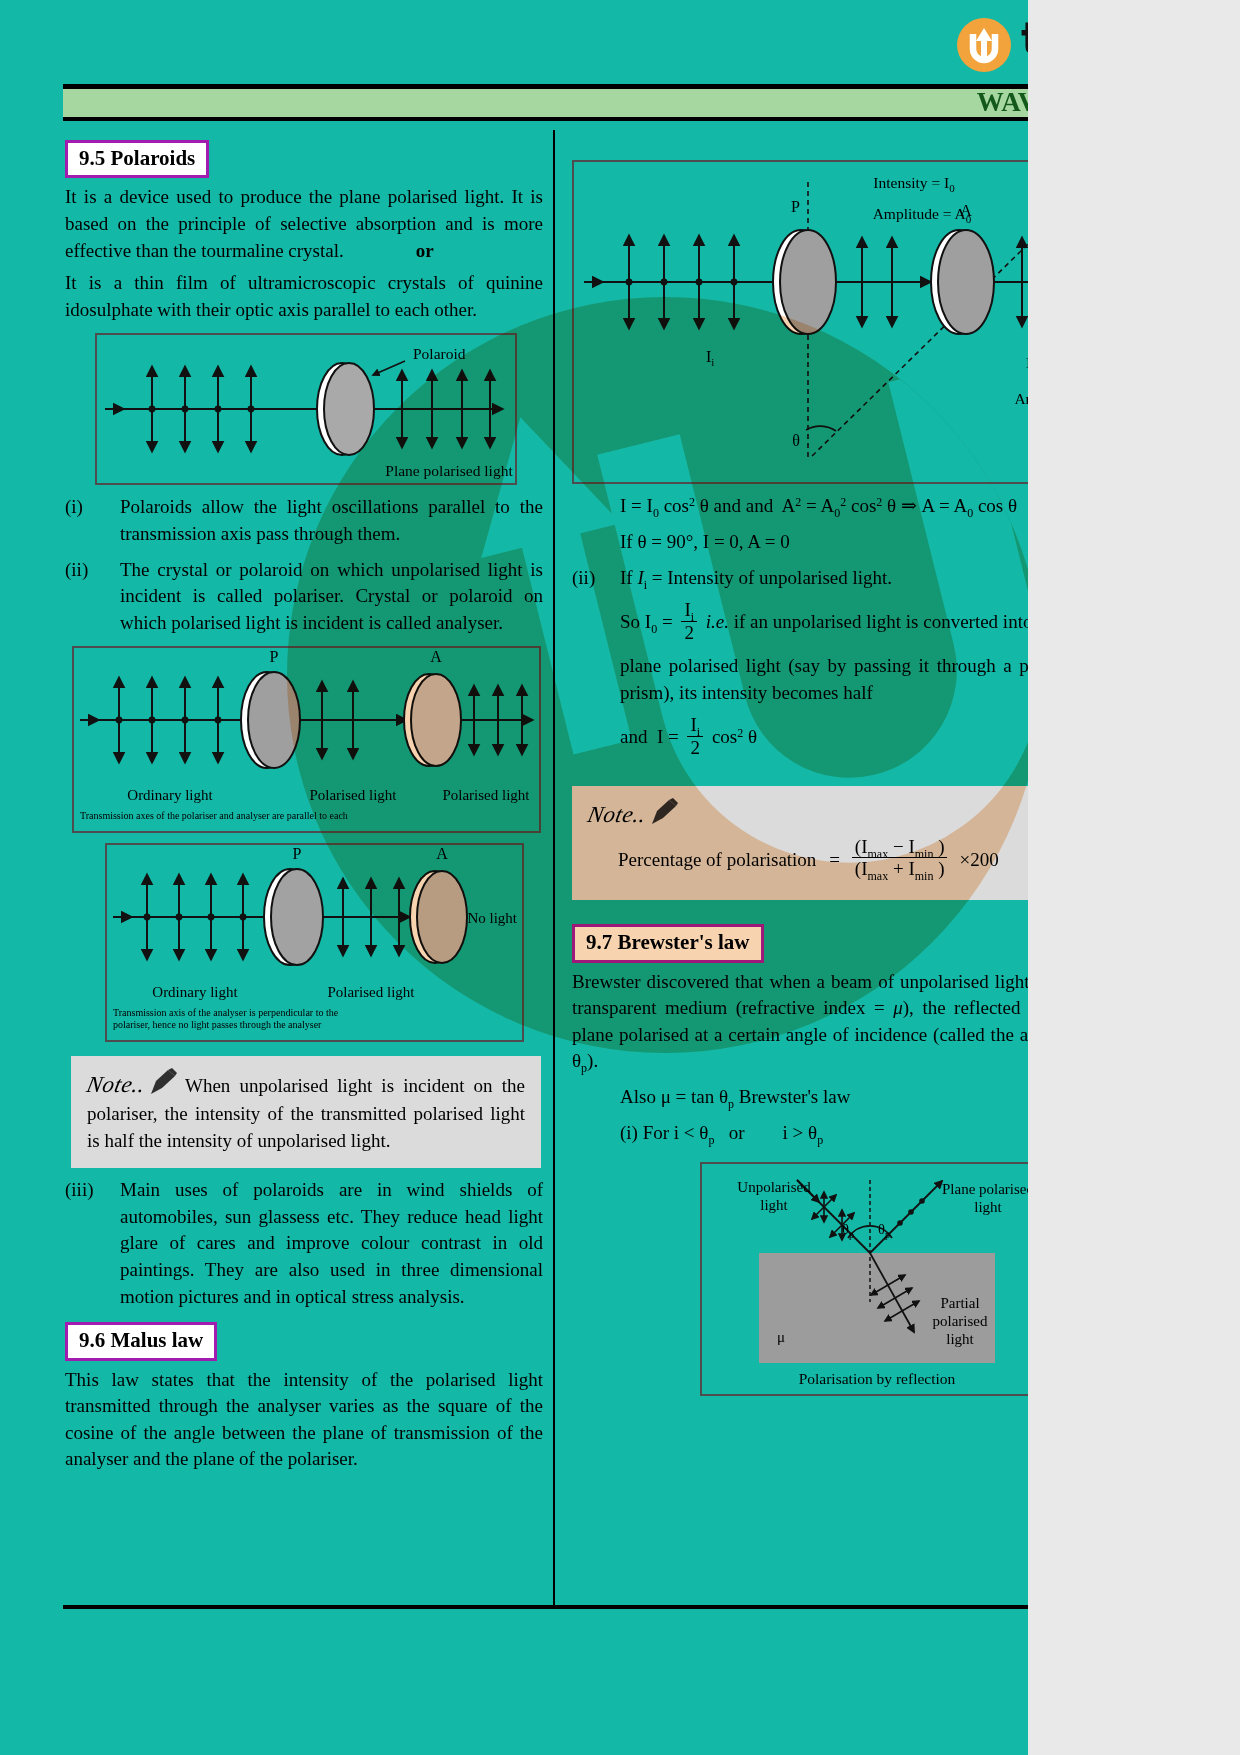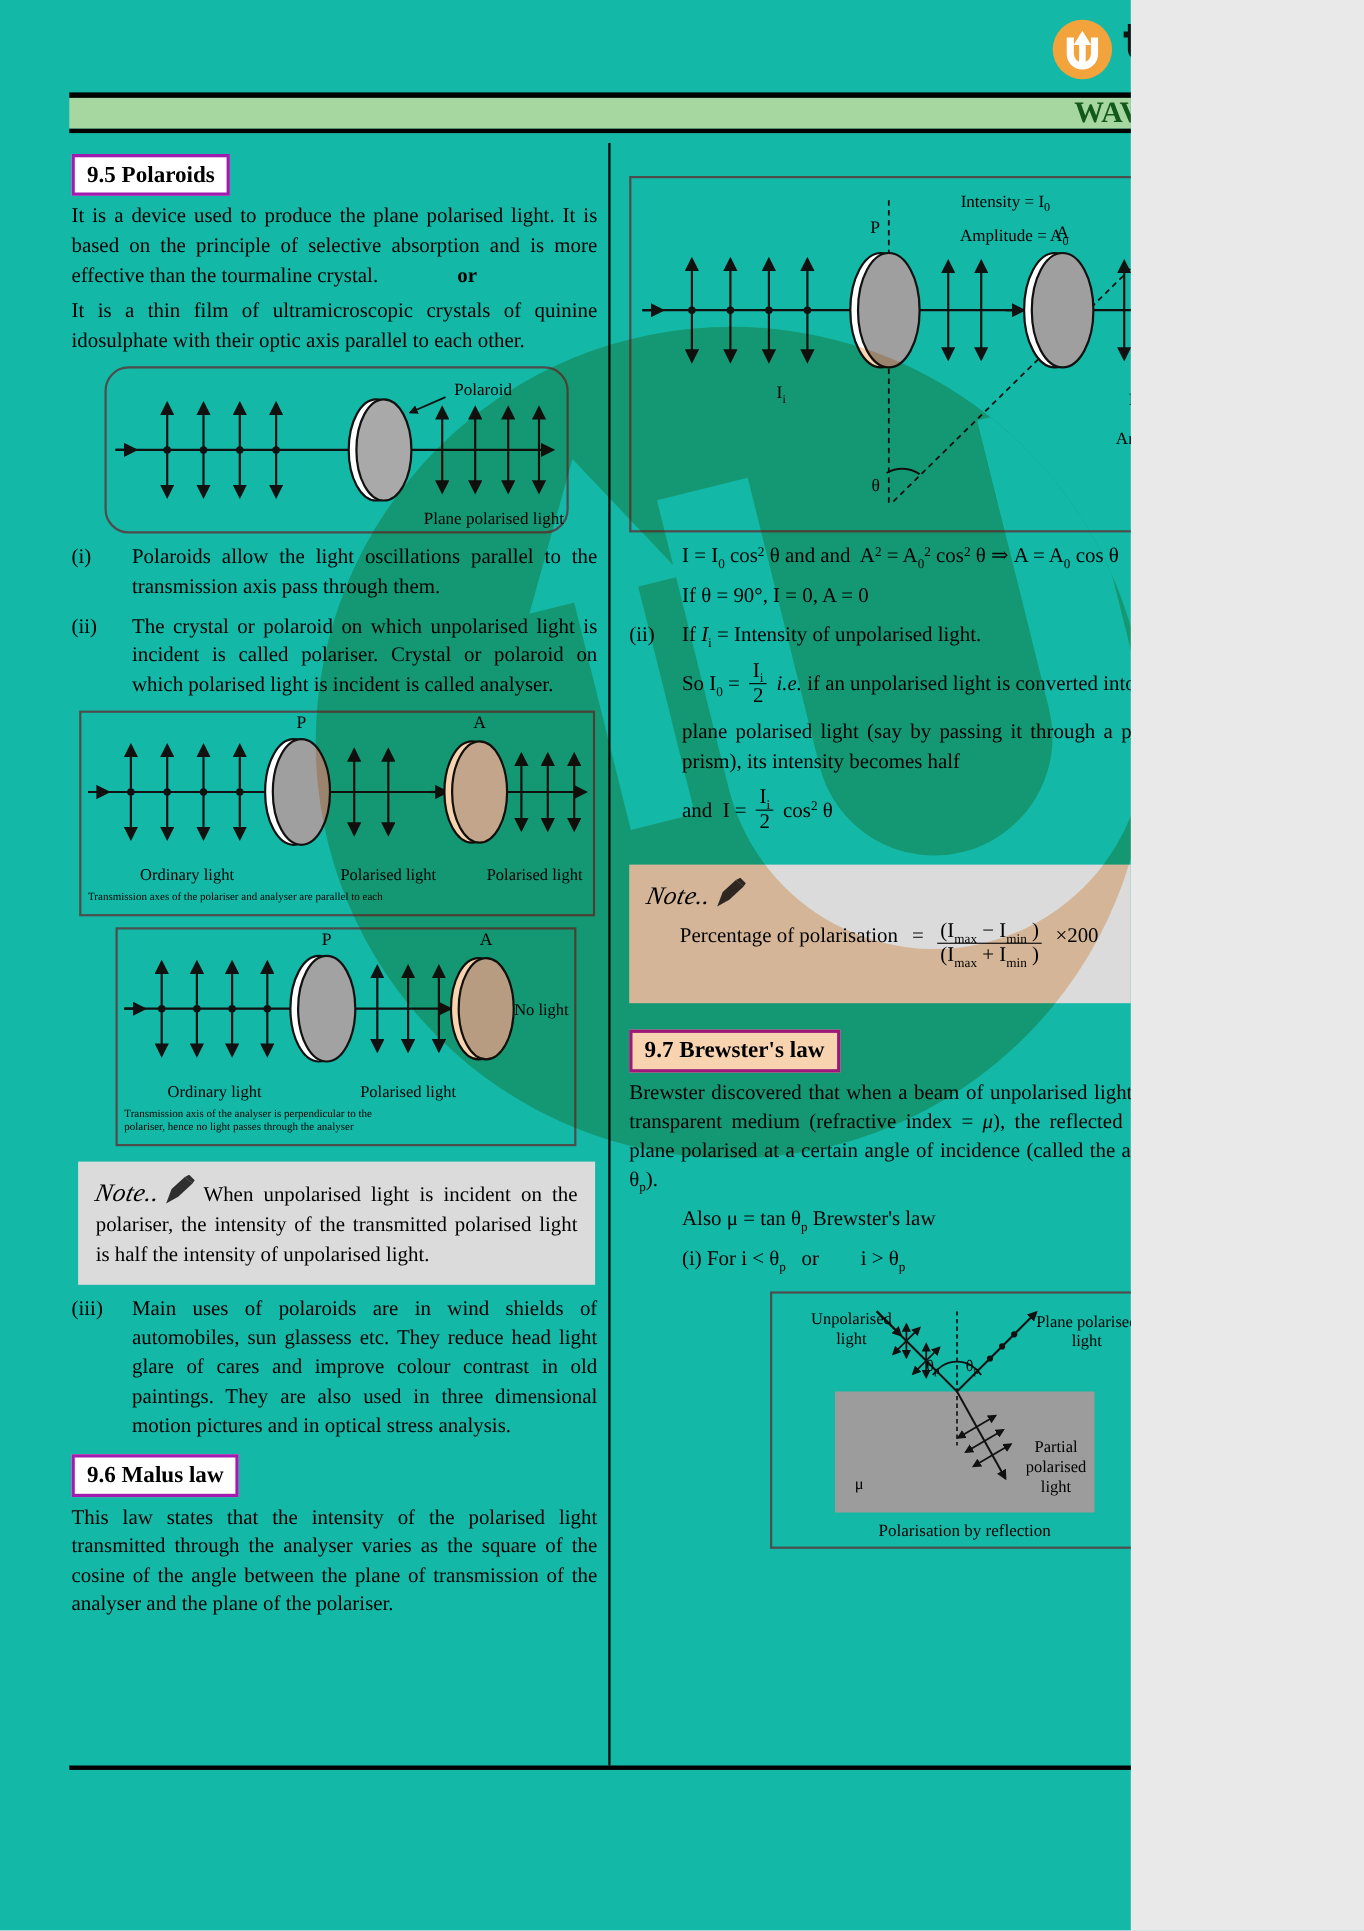--- a/index.html
+++ b/index.html
@@ -29,7 +29,7 @@
   .just{text-align:justify;}
   .or{margin-left:72px;font-weight:bold;}
   .figbox{border:2px solid #4d4d4d;margin-top:10px;position:relative;background:transparent;}
-  .fig1{margin-left:30px;width:418px;border-radius:22px;}
+  .fig1{margin-left:30px;width:418px;}
   .fig2{margin-left:7px;width:465px;}
   .fig3{margin-left:40px;width:415px;}
   .fig4{width:600px;margin-top:22px;}

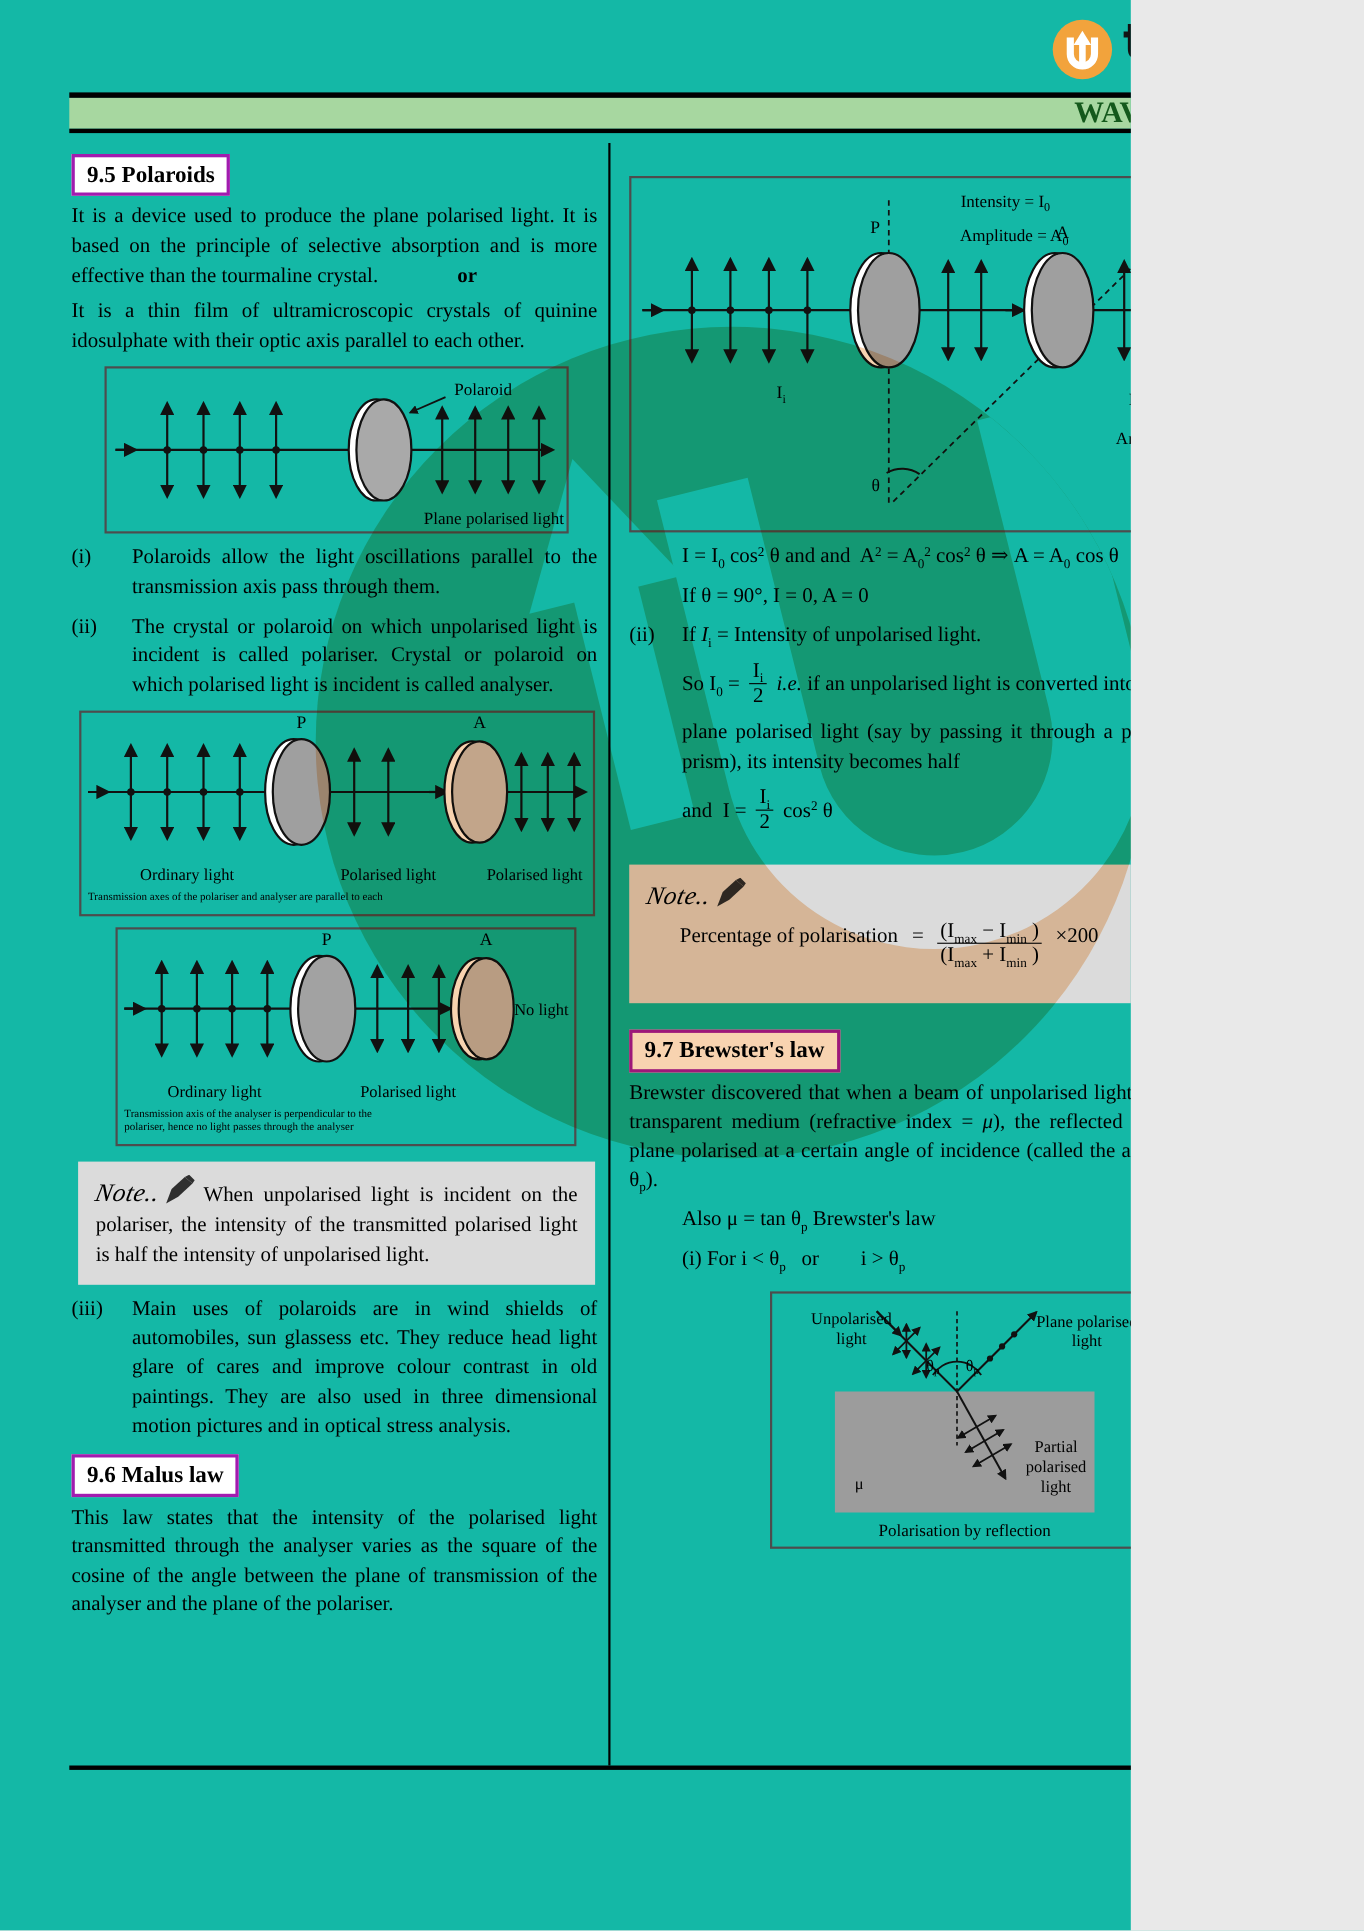--- a/index.html
+++ b/index.html
@@ -58,7 +58,7 @@
   .radx{border-top:1.6px solid #000;}
   .cont{padding-left:48px;margin-top:8px;}
   .ind{padding-left:48px;margin-top:9px;white-space:pre;}
-  .note2 .polline{display:flex;gap:8px;margin:6px 0 16px 30px;white-space:pre;}
+  .note2 .polline{display:flex;align-items:center;gap:8px;margin:6px 0 4px 30px;white-space:pre;}
   .note2 .notehead{margin-bottom:2px;}
   svg text{fill:#000;font-family:"Liberation Serif","DejaVu Serif",serif;}
   .watermark{position:absolute;left:285px;top:295px;width:760px;height:760px;

